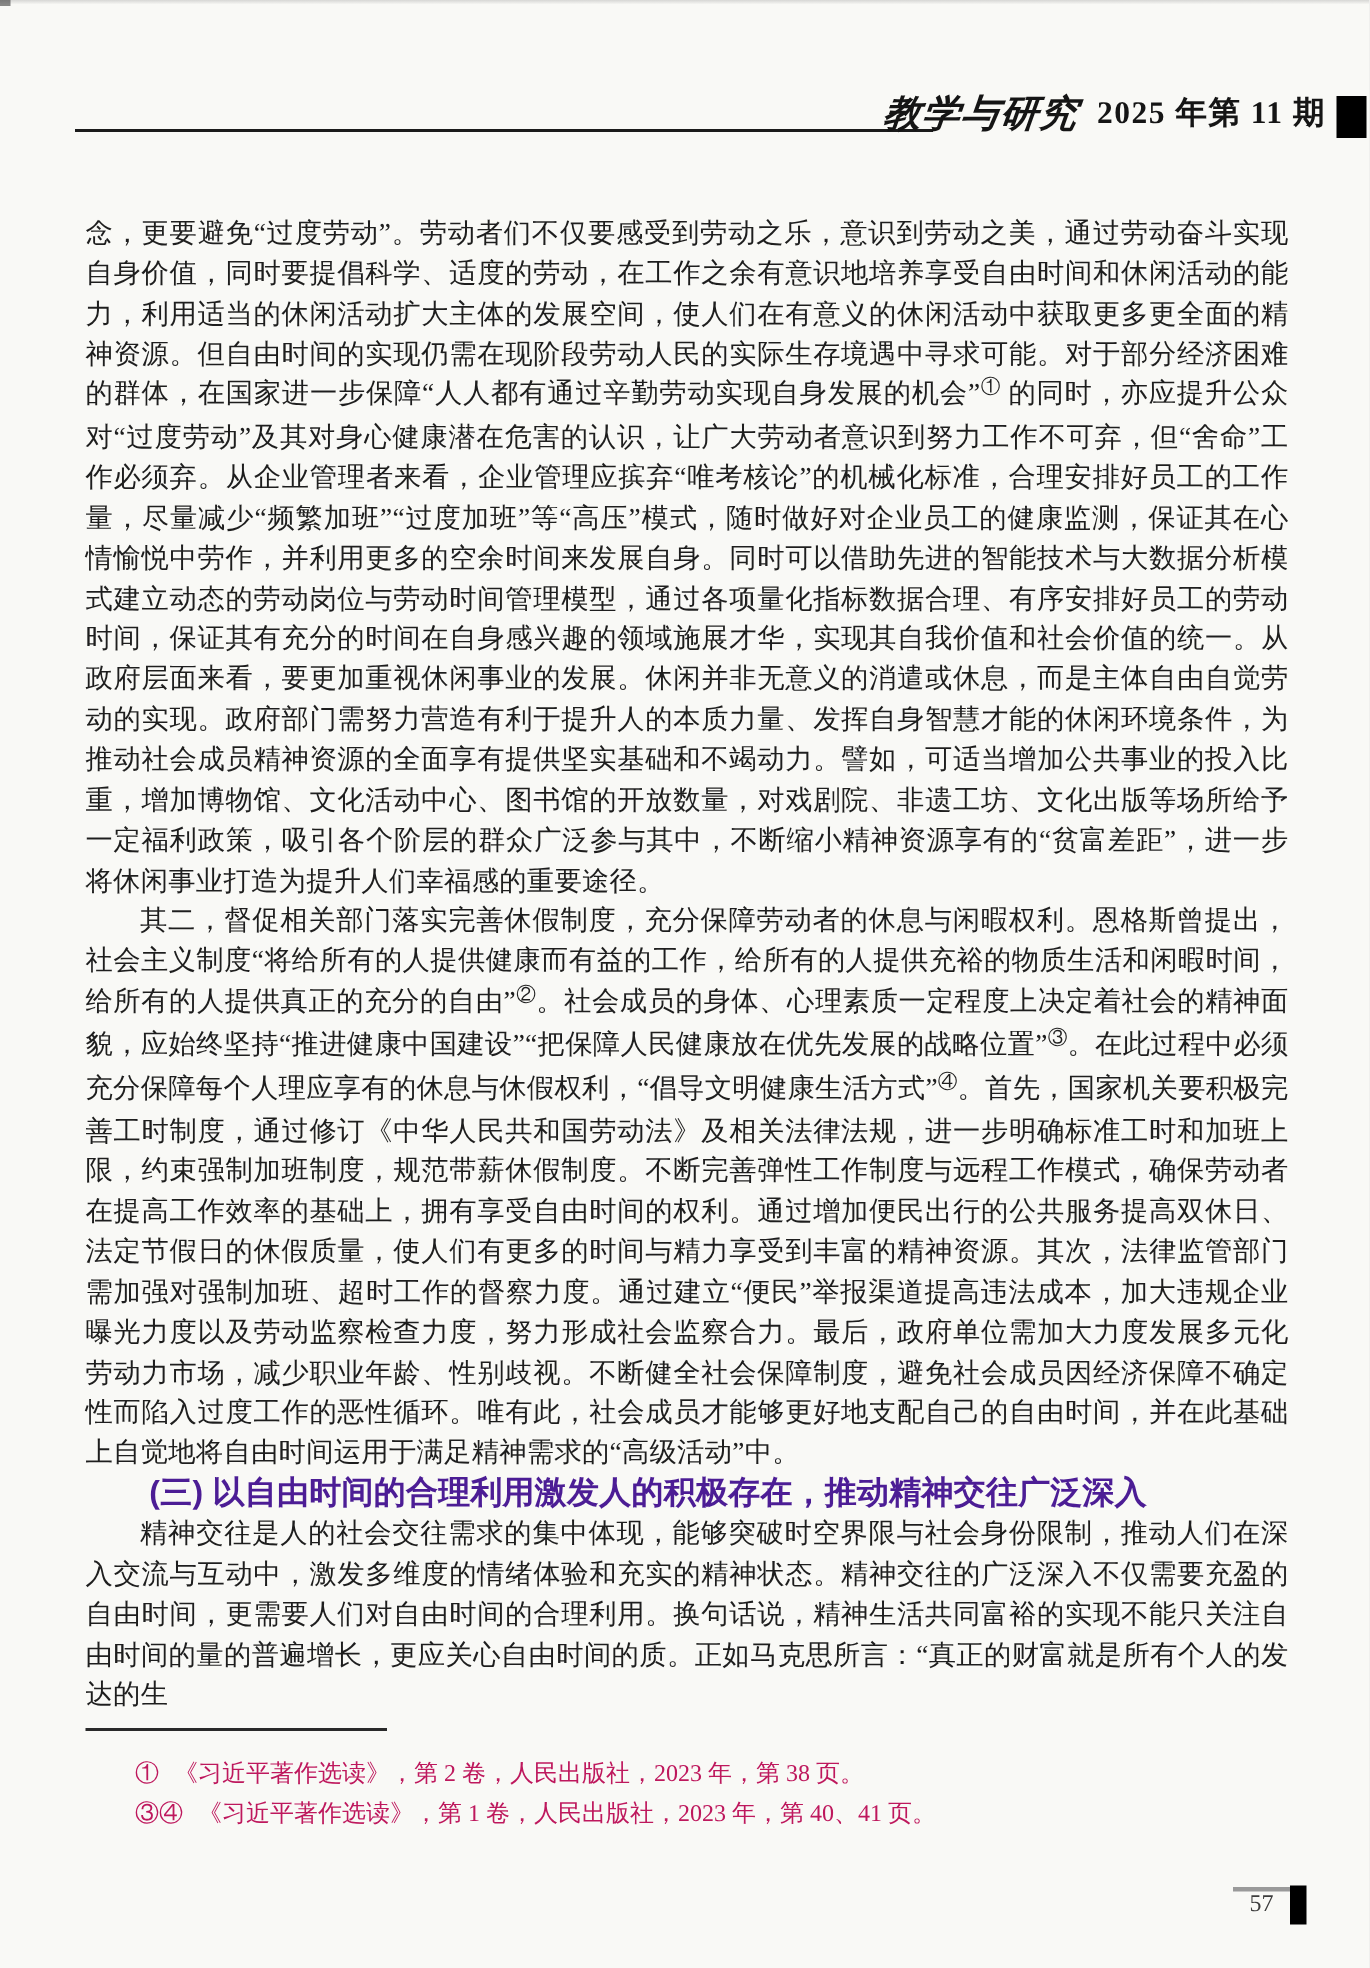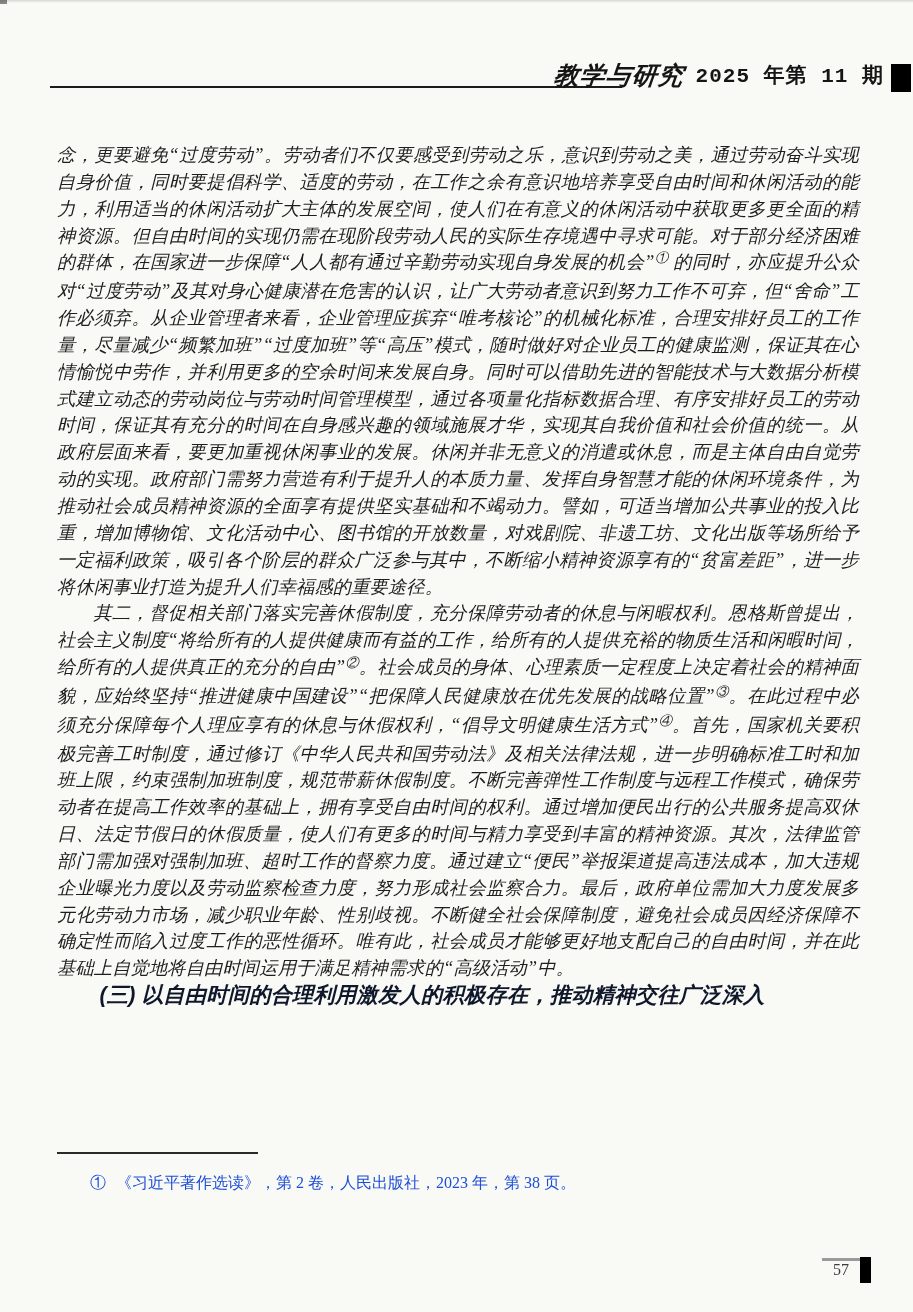--- a/index.html
+++ b/index.html
@@ -39,7 +39,7 @@
     transform:skewX(-6deg);
   }
   .journal-issue{
-    font-family:Liberation Mono, monospace;
+    font-family:Liberation Serif, serif;
     font-weight:bold;font-size:21px;color:#151515;letter-spacing:1px;
   }
   .header-tab{

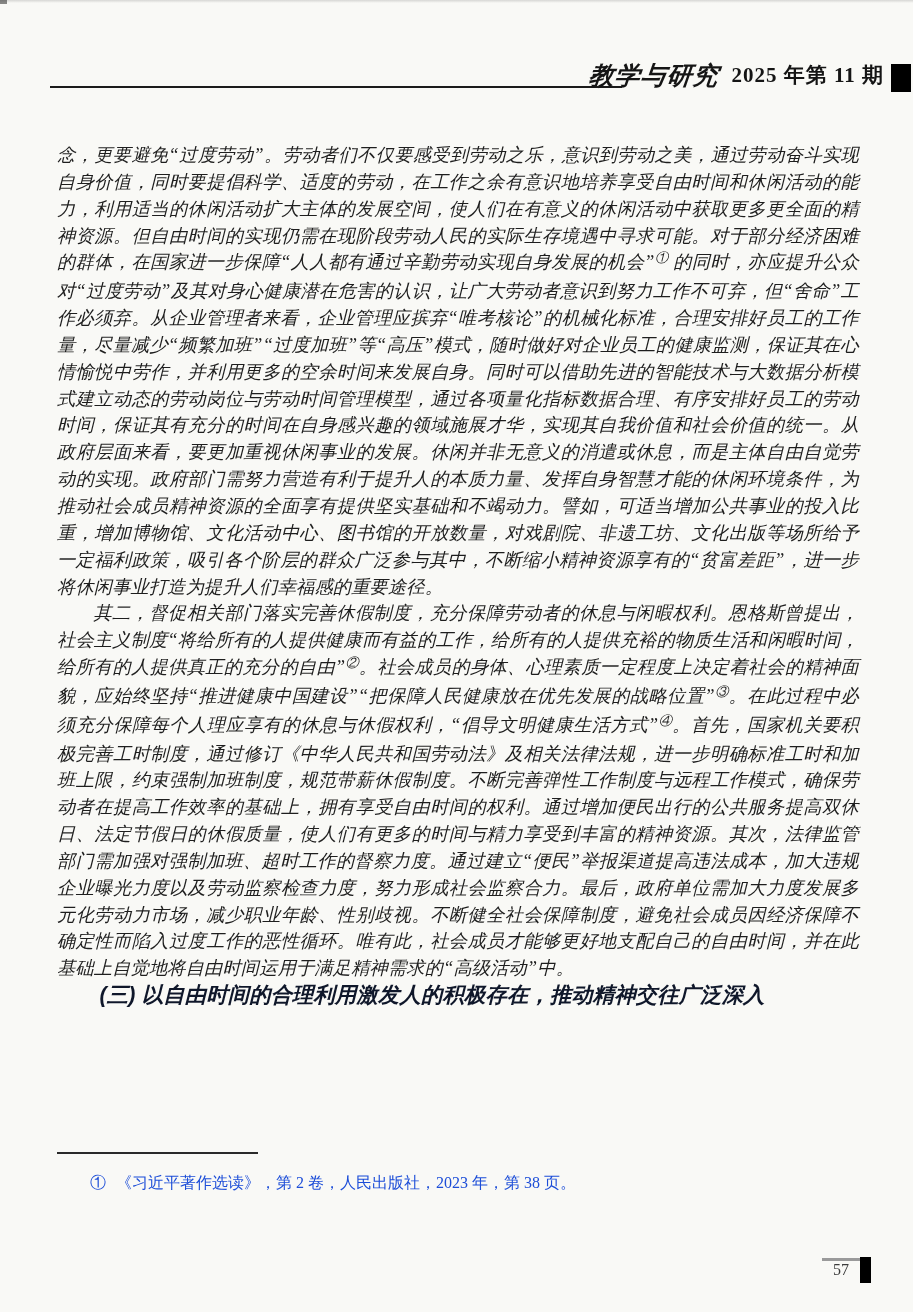--- a/index.html
+++ b/index.html
@@ -53,7 +53,7 @@
     text-align:justify;
     letter-spacing:0.2px;
   }
-  .para{margin:0;padding:0;font-weight:normal;font-style:italic;}
+  .para{margin:0;padding:0;font-weight:normal;}
   .para.indent{text-indent:2em;}
   .para.heading{
     font-family:"Liberation Sans","DejaVu Sans",sans-serif;

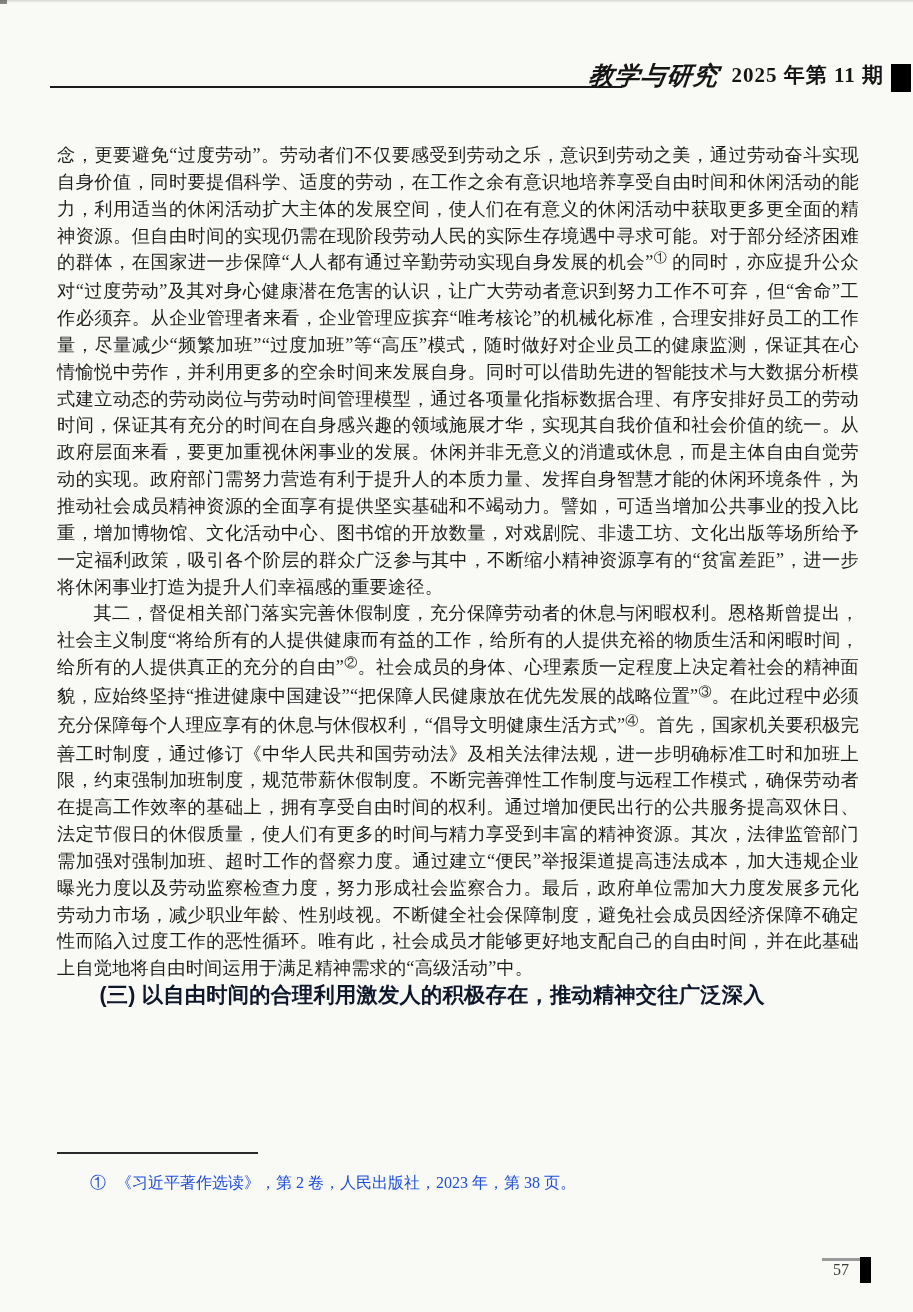--- a/index.html
+++ b/index.html
@@ -57,7 +57,7 @@
   .para.indent{text-indent:2em;}
   .para.heading{
     font-family:"Liberation Sans","DejaVu Sans",sans-serif;
-    font-weight:bold;color:#0f172a;
+    font-weight:bold;color:#4c1d95;
     text-align:left;
   }
   .sup{

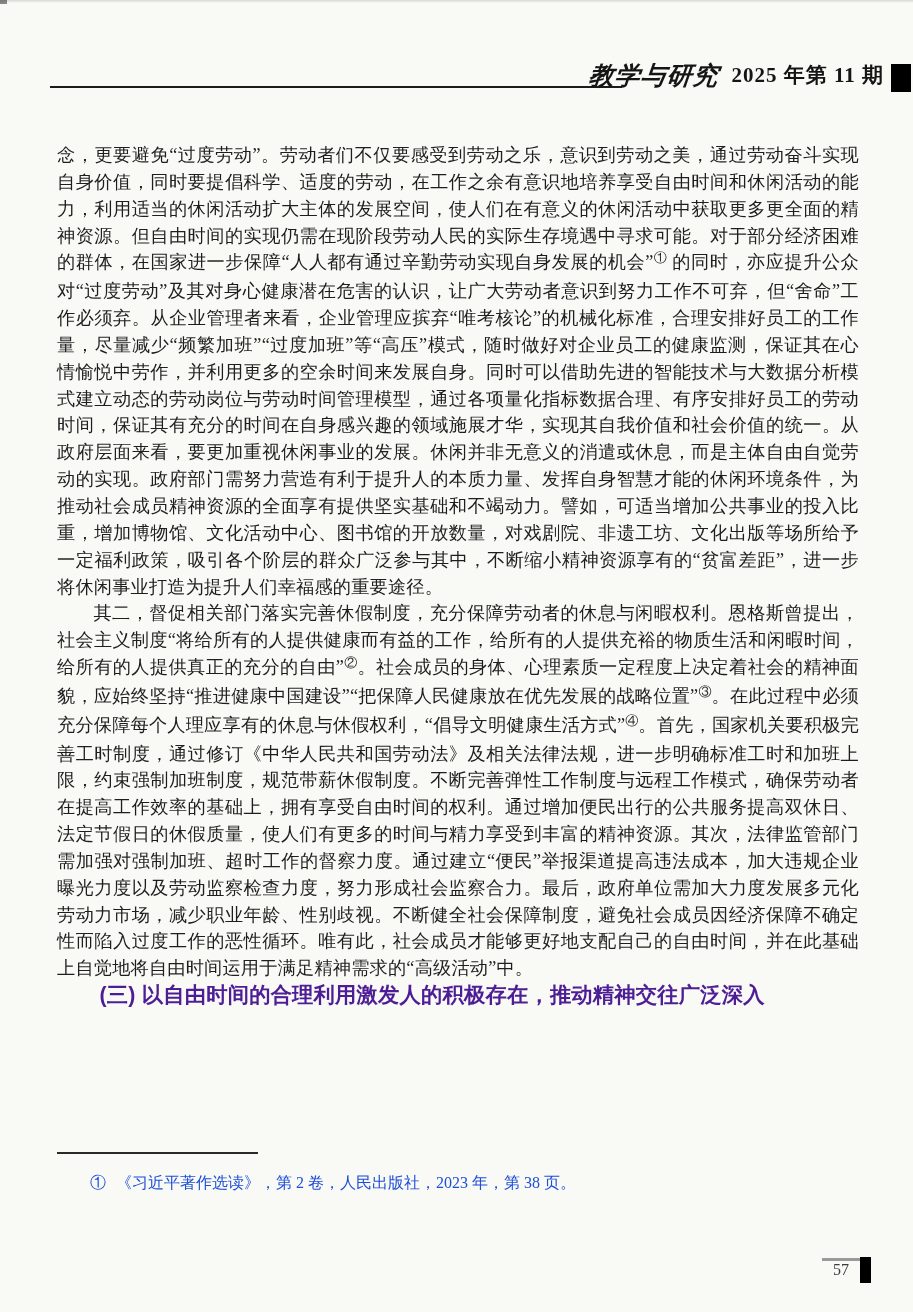--- a/index.html
+++ b/index.html
@@ -111,6 +111,7 @@
       <p class="para"><span>念，更要避免“过度劳动”。劳动者们不仅要感受到劳动之乐，意识到劳动之美，通过劳动奋斗实现自身价值，同时要提倡科学、适度的劳动，在工作之余有意识地培养享受自由时间和休闲活动的能力，利用适当的休闲活动扩大主体的发展空间，使人们在有意义的休闲活动中获取更多更全面的精神资源。但自由时间的实现仍需在现阶段劳动人民的实际生存境遇中寻求可能。对于部分经济困难的群体，在国家进一步保障“人人都有通过辛勤劳动实现自身发展的机会”</span><span class="sup">①</span><span> 的同时，亦应提升公众对“过度劳动”及其对身心健康潜在危害的认识，让广大劳动者意识到努力工作不可弃，但“舍命”工作必须弃。从企业管理者来看，企业管理应摈弃“唯考核论”的机械化标准，合理安排好员工的工作量，尽量减少“频繁加班”“过度加班”等“高压”模式，随时做好对企业员工的健康监测，保证其在心情愉悦中劳作，并利用更多的空余时间来发展自身。同时可以借助先进的智能技术与大数据分析模式建立动态的劳动岗位与劳动时间管理模型，通过各项量化指标数据合理、有序安排好员工的劳动时间，保证其有充分的时间在自身感兴趣的领域施展才华，实现其自我价值和社会价值的统一。从政府层面来看，要更加重视休闲事业的发展。休闲并非无意义的消遣或休息，而是主体自由自觉劳动的实现。政府部门需努力营造有利于提升人的本质力量、发挥自身智慧才能的休闲环境条件，为推动社会成员精神资源的全面享有提供坚实基础和不竭动力。譬如，可适当增加公共事业的投入比重，增加博物馆、文化活动中心、图书馆的开放数量，对戏剧院、非遗工坊、文化出版等场所给予一定福利政策，吸引各个阶层的群众广泛参与其中，不断缩小精神资源享有的“贫富差距”，进一步将休闲事业打造为提升人们幸福感的重要途径。</span></p>
       <p class="para indent"><span>其二，督促相关部门落实完善休假制度，充分保障劳动者的休息与闲暇权利。恩格斯曾提出，社会主义制度“将给所有的人提供健康而有益的工作，给所有的人提供充裕的物质生活和闲暇时间，给所有的人提供真正的充分的自由”</span><span class="sup">②</span><span>。社会成员的身体、心理素质一定程度上决定着社会的精神面貌，应始终坚持“推进健康中国建设”“把保障人民健康放在优先发展的战略位置”</span><span class="sup">③</span><span>。在此过程中必须充分保障每个人理应享有的休息与休假权利，“倡导文明健康生活方式”</span><span class="sup">④</span><span>。首先，国家机关要积极完善工时制度，通过修订《中华人民共和国劳动法》及相关法律法规，进一步明确标准工时和加班上限，约束强制加班制度，规范带薪休假制度。不断完善弹性工作制度与远程工作模式，确保劳动者在提高工作效率的基础上，拥有享受自由时间的权利。通过增加便民出行的公共服务提高双休日、法定节假日的休假质量，使人们有更多的时间与精力享受到丰富的精神资源。其次，法律监管部门需加强对强制加班、超时工作的督察力度。通过建立“便民”举报渠道提高违法成本，加大违规企业曝光力度以及劳动监察检查力度，努力形成社会监察合力。最后，政府单位需加大力度发展多元化劳动力市场，减少职业年龄、性别歧视。不断健全社会保障制度，避免社会成员因经济保障不确定性而陷入过度工作的恶性循环。唯有此，社会成员才能够更好地支配自己的自由时间，并在此基础上自觉地将自由时间运用于满足精神需求的“高级活动”中。</span></p>
       <h3 class="para indent heading"><span>(三) 以自由时间的合理利用激发人的积极存在，推动精神交往广泛深入</span></h3>
+      <p class="para indent"><span>精神交往是人的社会交往需求的集中体现，能够突破时空界限与社会身份限制，推动人们在深入交流与互动中，激发多维度的情绪体验和充实的精神状态。精神交往的广泛深入不仅需要充盈的自由时间，更需要人们对自由时间的合理利用。换句话说，精神生活共同富裕的实现不能只关注自由时间的量的普遍增长，更应关心自由时间的质。正如马克思所言：“真正的财富就是所有个人的发达的生</span></p>
     </div>
 
   <div class="footnotes">

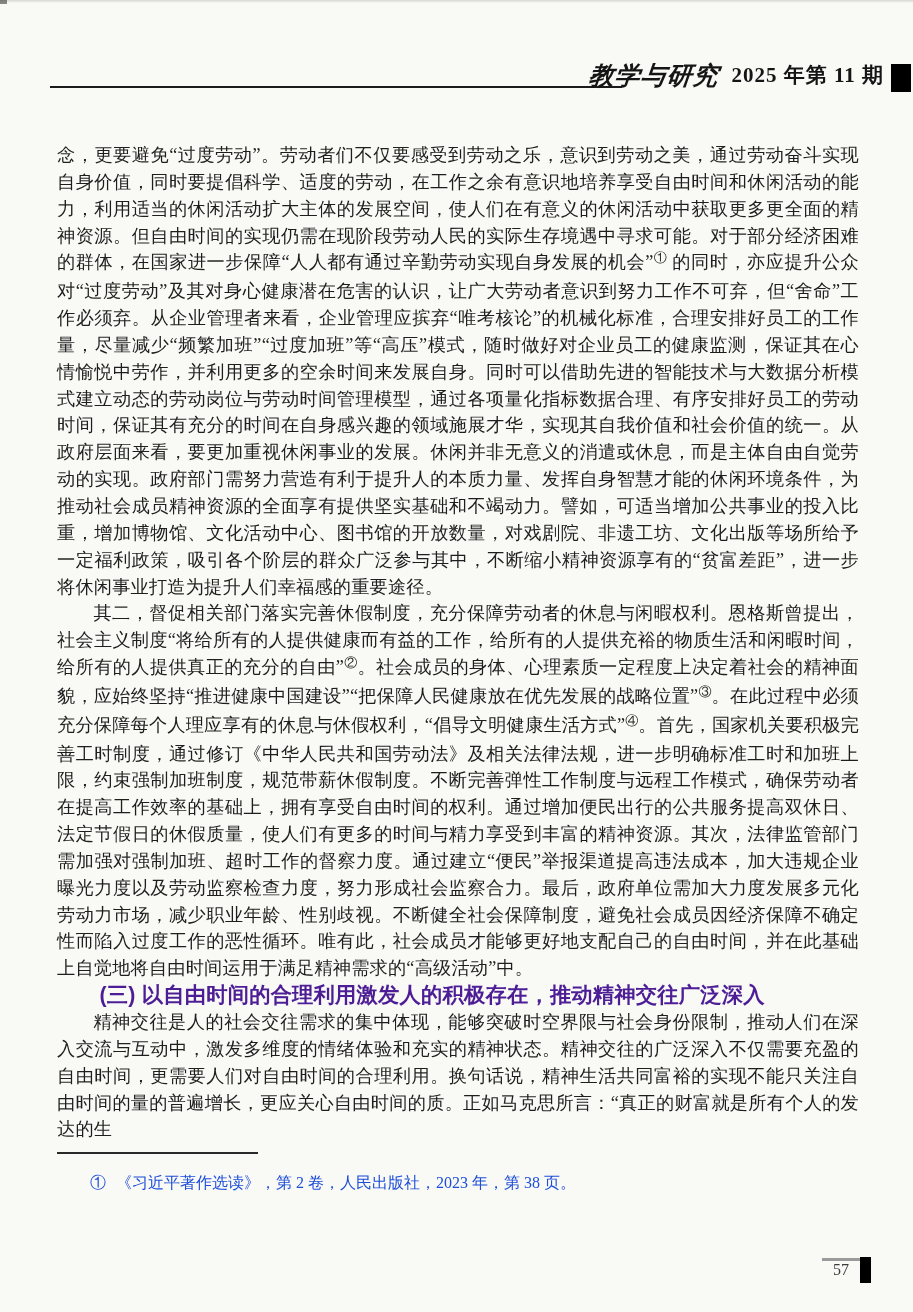--- a/index.html
+++ b/index.html
@@ -74,7 +74,7 @@
   .fn-item{
     margin:0 0 0 33px;
     font-size:16px;line-height:26.6px;
-    color:#1d4ed8;text-align:left;white-space:nowrap;
+    color:#be185d;text-align:left;white-space:nowrap;
   }
   .fn-marker{margin-right:10px;}
 

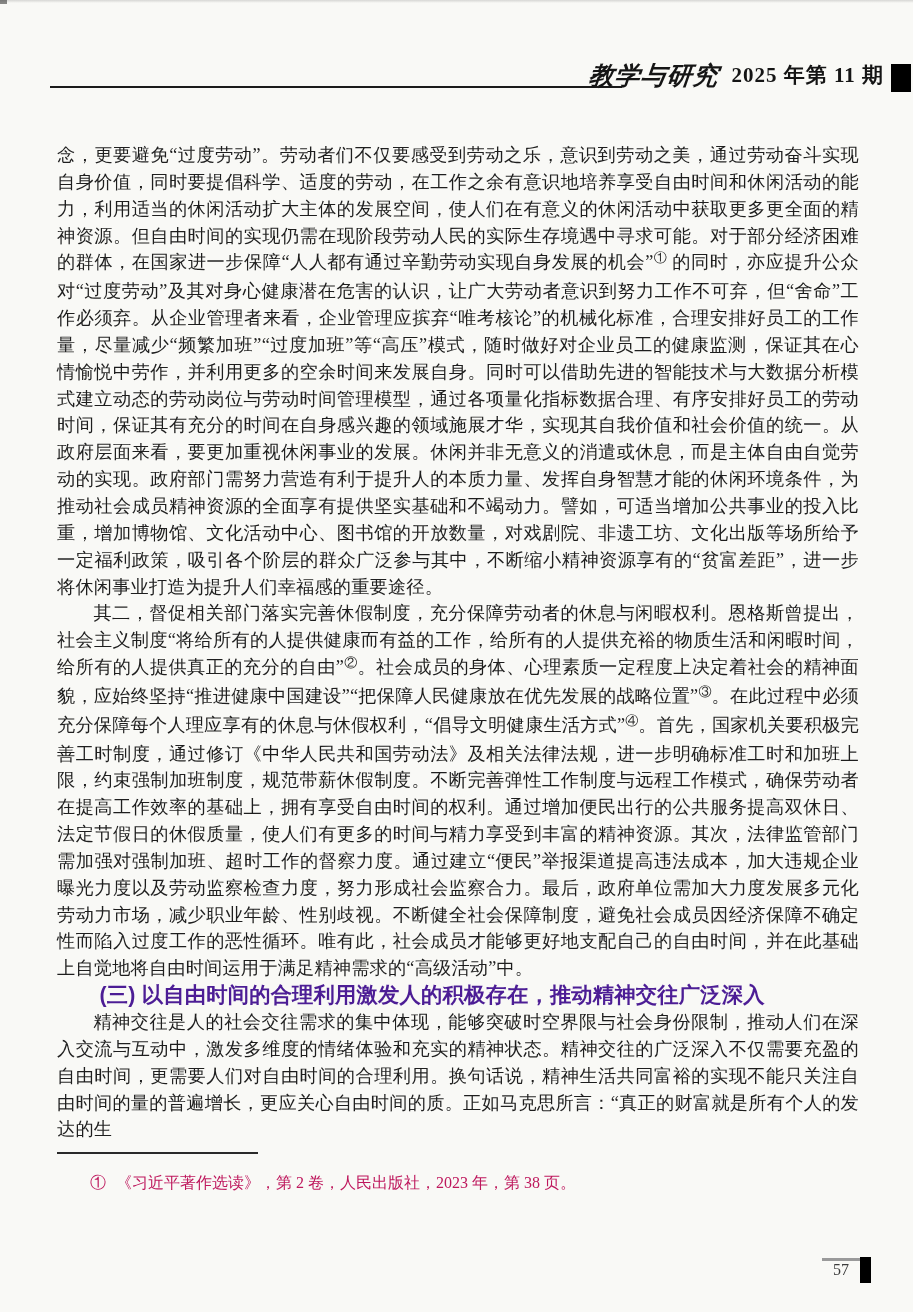--- a/index.html
+++ b/index.html
@@ -118,6 +118,7 @@
     <div class="fn-rule"></div>
     <div id="fn-list">
         <div class="fn-item"><span class="fn-marker">①</span><span>《习近平著作选读》，第 2 卷，人民出版社，2023 年，第 38 页。</span></div>
+        <div class="fn-item"><span class="fn-marker">③④</span><span>《习近平著作选读》，第 1 卷，人民出版社，2023 年，第 40、41 页。</span></div>
       </div>
   </div>
 

